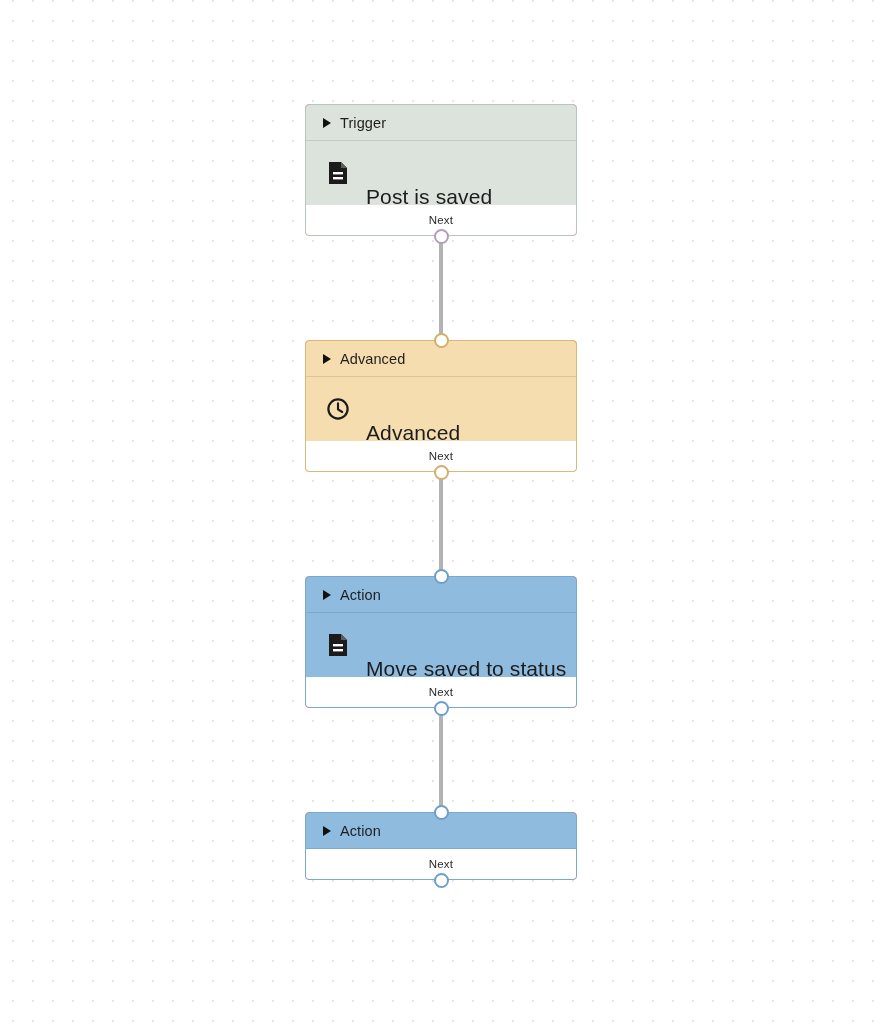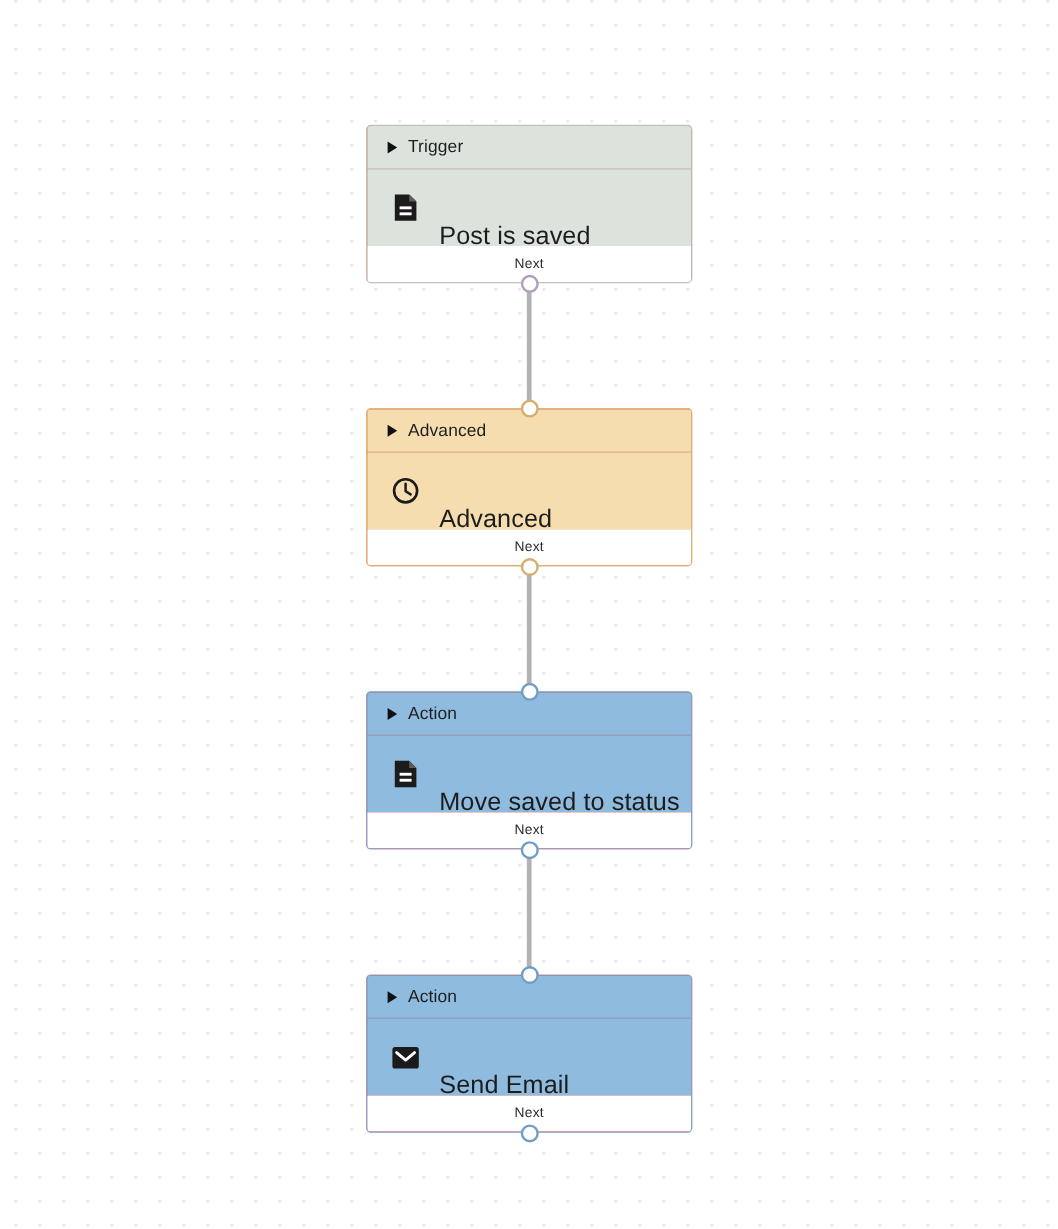--- a/index.html
+++ b/index.html
@@ -247,15 +247,6 @@
           <span class="disclosure"></span>
           <span>Action</span>
         </div>
-        <div class="node-body">
-          <span class="node-icon">
-            <svg width="24" height="21" viewBox="0 0 24 21" aria-hidden="true">
-              <rect x="1" y="1.5" width="22" height="18" rx="2.2" fill="#1b1b1b"></rect>
-              <path d="M4.5 6.2 L12 12.4 L19.5 6.2" fill="none" stroke="#ffffff" stroke-width="2.4" stroke-linecap="round" stroke-linejoin="round"></path>
-            </svg>
-          </span>
-          <span class="node-title">Send Email</span>
-        </div>
         <div class="node-footer">
           <span>Next</span>
         </div>

